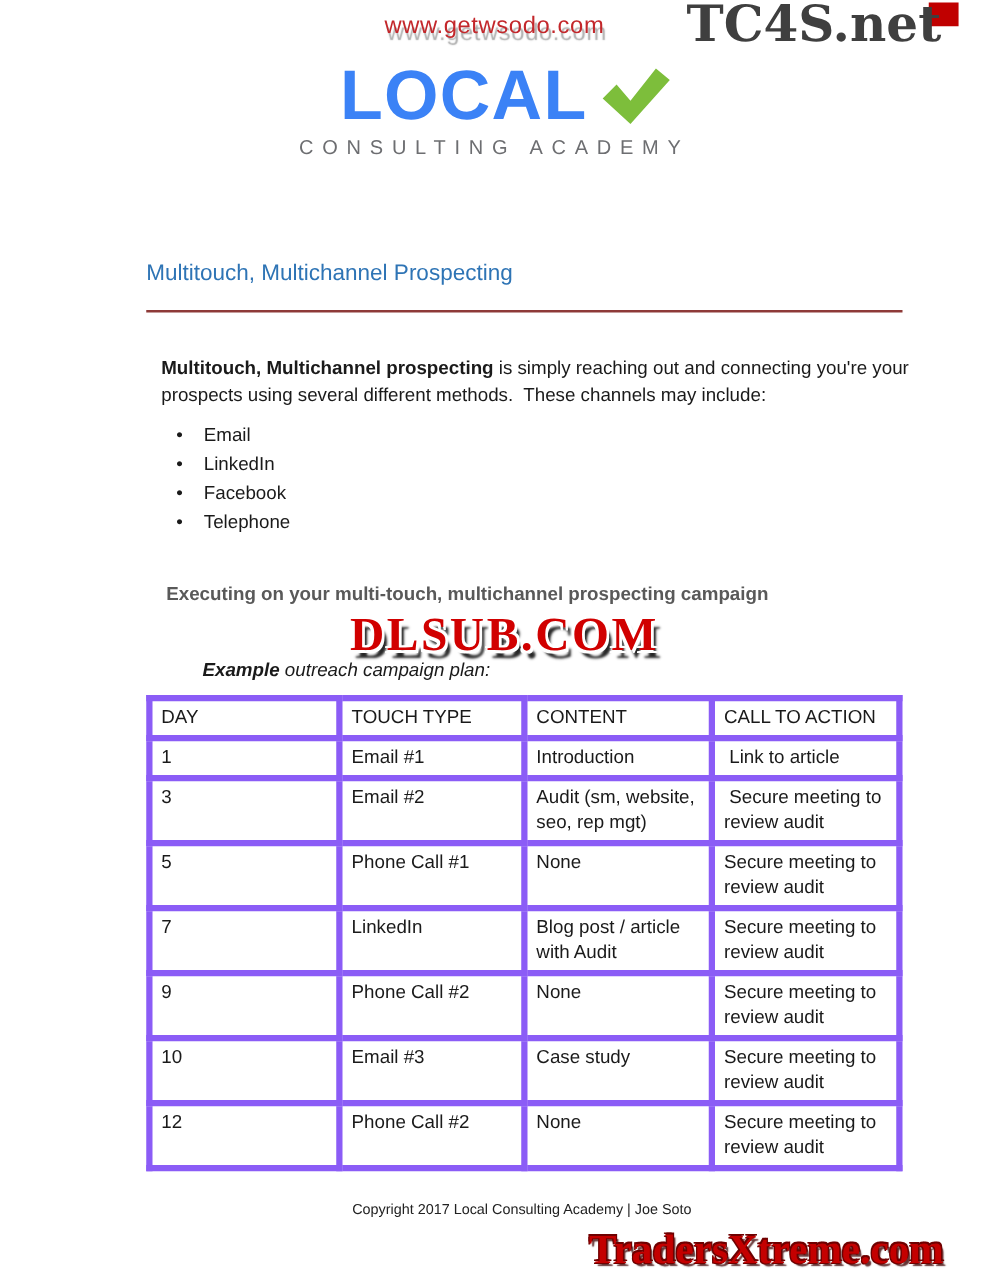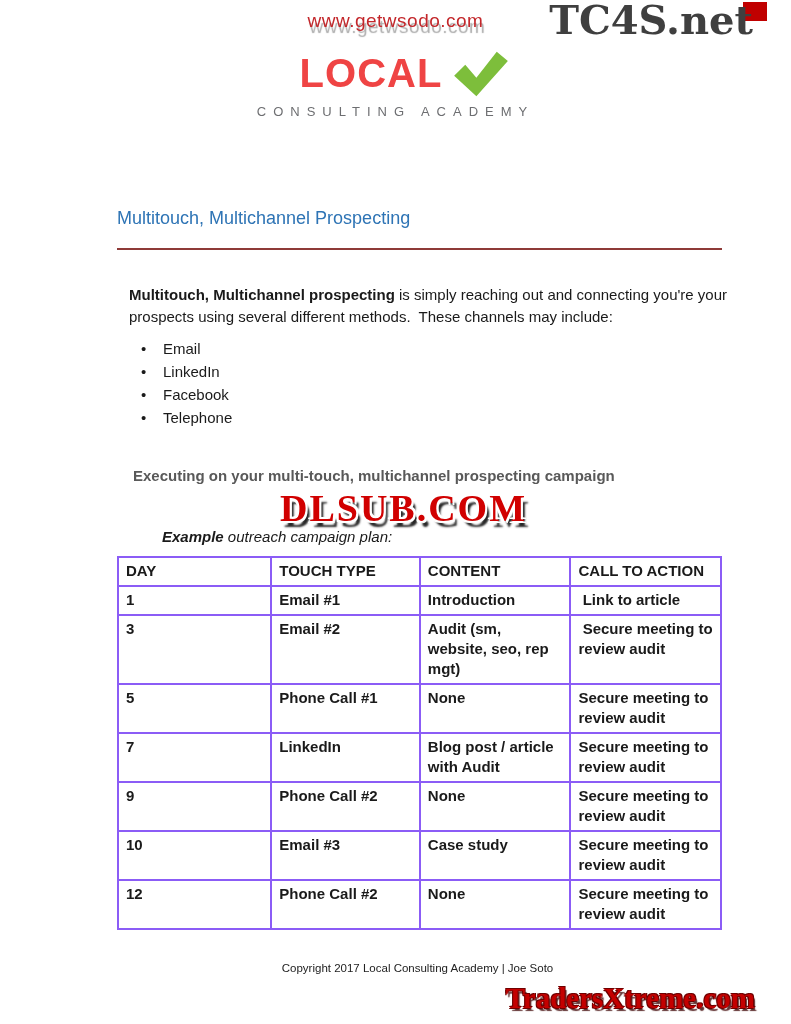--- a/index.html
+++ b/index.html
@@ -54,9 +54,9 @@
   }
   .logo-row { display: flex; align-items: center; }
   .logo-text {
-    font-size: 40px;
+    font-size: 56px;
     font-weight: 700;
-    color: #ef4444;
+    color: #3b82f6;
     letter-spacing: 1px;
     line-height: 1;
     margin-left: 19px;

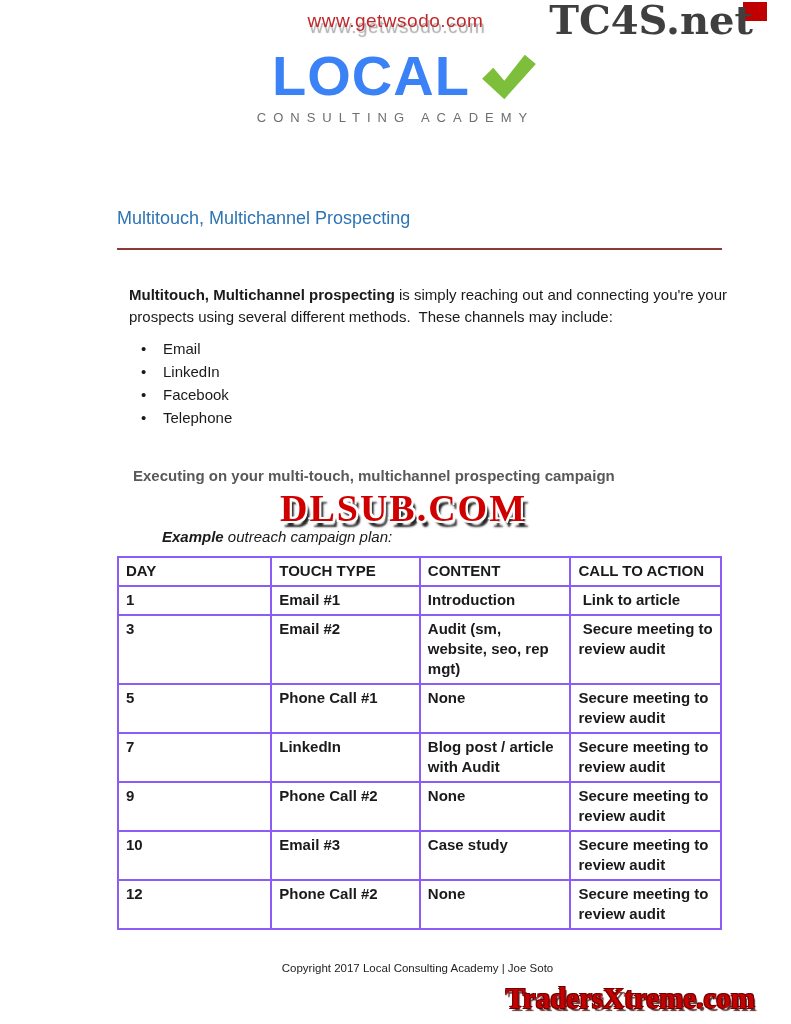--- a/index.html
+++ b/index.html
@@ -64,7 +64,7 @@
   .logo-check { margin-left: 10px; display: inline-block; line-height: 0; }
   .logo-sub {
     margin-top: 6px;
-    font-size: 13px;
+    font-size: 16px;
     letter-spacing: 7px;
     color: #6d6e71;
   }

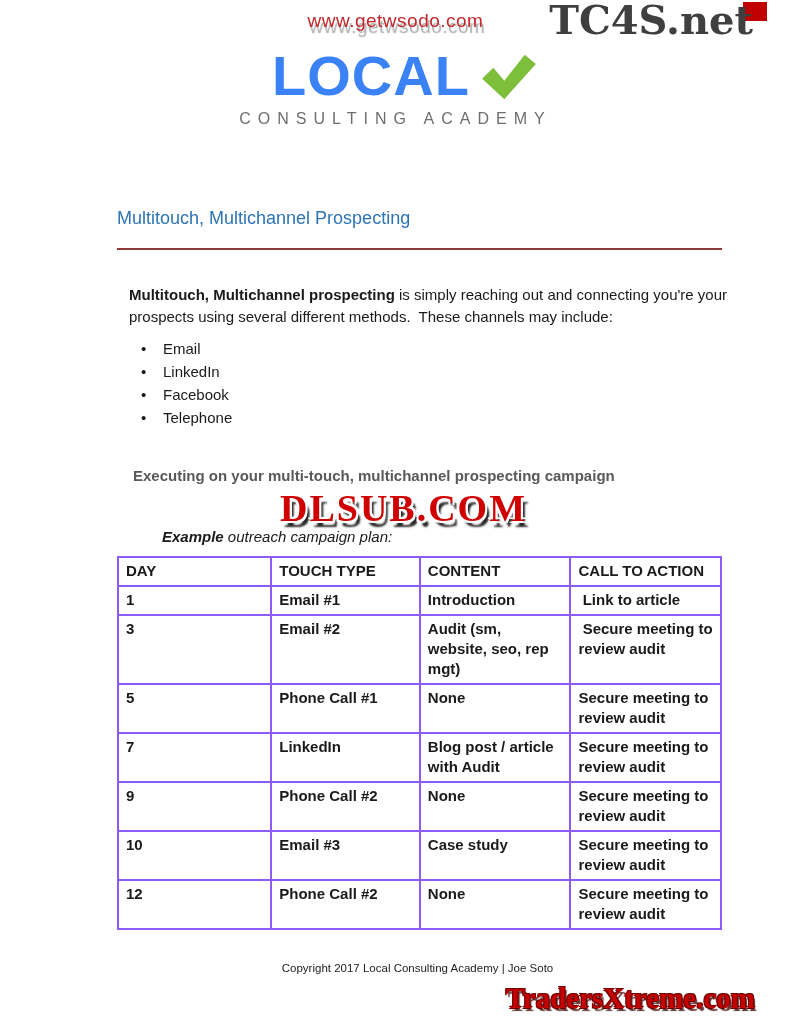--- a/index.html
+++ b/index.html
@@ -158,11 +158,11 @@
     color: #1a1a1a;
   }
   .plan-table th, .plan-table td {
-    border: 2px solid #8b5cf6;
+    border: 5px solid #8b5cf6;
     padding: 3px 7px 4px 7px;
     vertical-align: top;
     text-align: left;
-    font-weight: 700;
+    font-weight: 400;
     line-height: 20px;
     white-space: pre-wrap;
   }

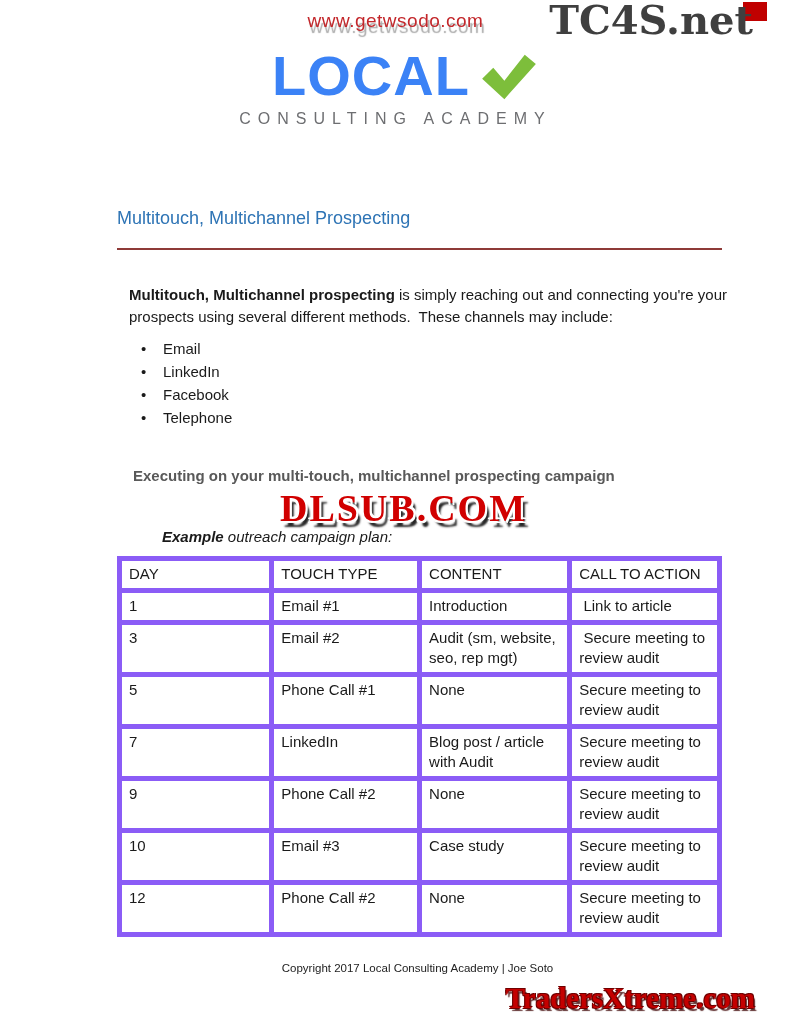--- a/index.html
+++ b/index.html
@@ -187,7 +187,7 @@
     top: 982px; right: 12px;
     font-family: "Liberation Serif", serif;
     font-weight: 700;
-    font-size: 29px;
+    font-size: 33px;
     color: #c40000;
     text-shadow:
       -1px -1px 0 #6f0000, 1px -1px 0 #6f0000,

